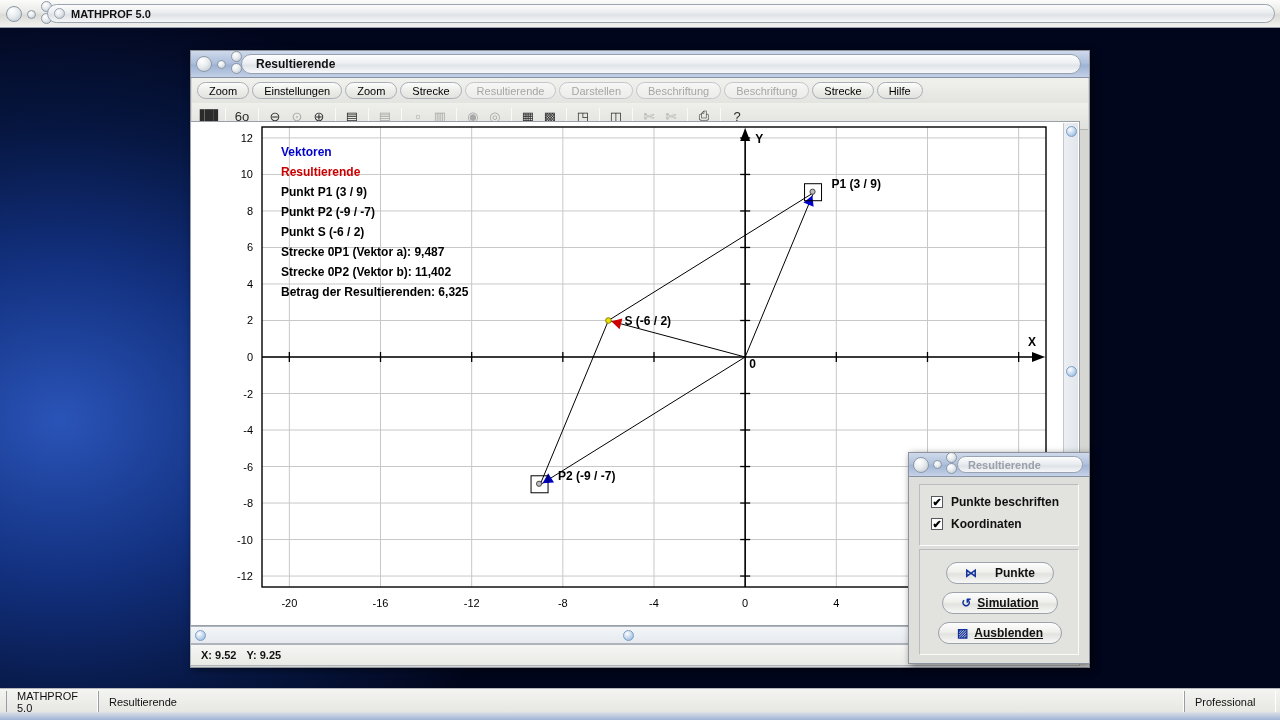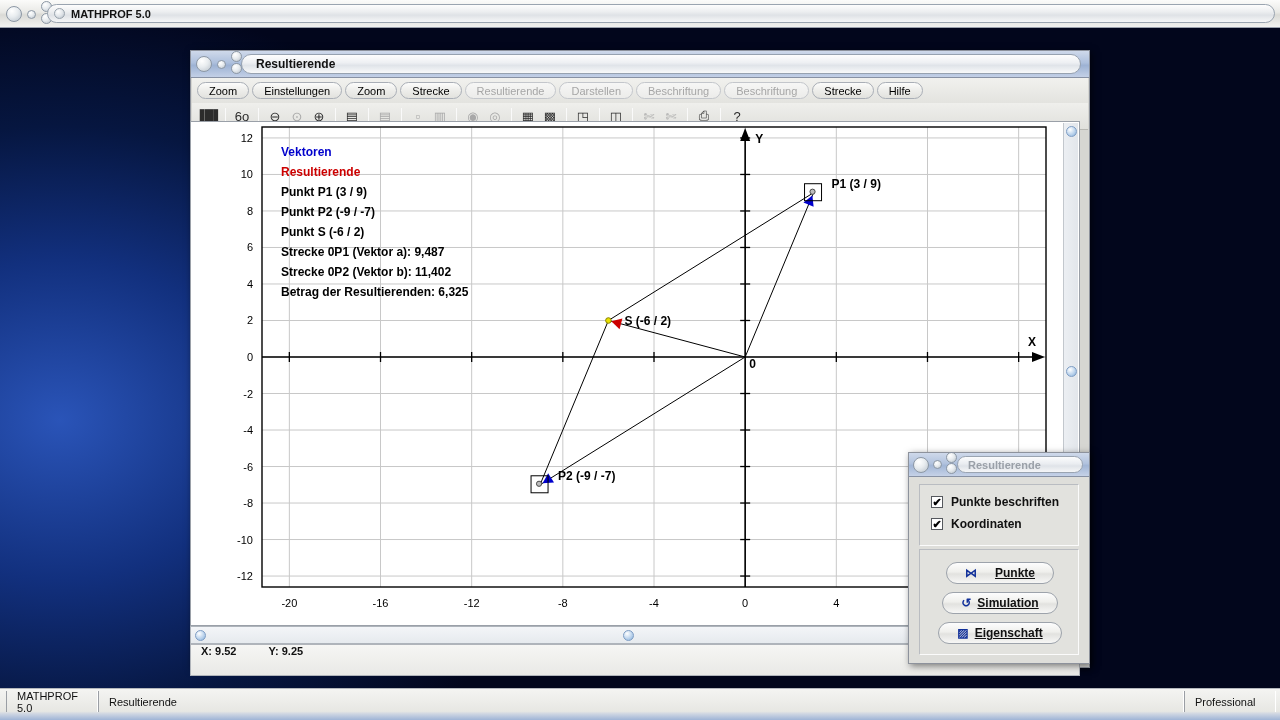--- a/index.html
+++ b/index.html
@@ -458,7 +458,7 @@
   <div class="dlg-group" id="dlg-buttons" style="left:10px; top:96px; width:160px; height:106px;">
       <div class="dlg-btn" style="left: 26px; top: 12px; width: 108px;">
         <span style="font-size: 12px; color: rgb(17, 48, 154);">⋈</span>
-        <span style="text-decoration: underline; margin-left: 12px;">Punkte</span>
+        <span style=" margin-left: 12px;">Punkte</span>
       </div>
       <div class="dlg-btn" style="left: 22px; top: 42px; width: 116px;">
         <span style="font-size: 12px; color: rgb(17, 48, 154);">↺</span>

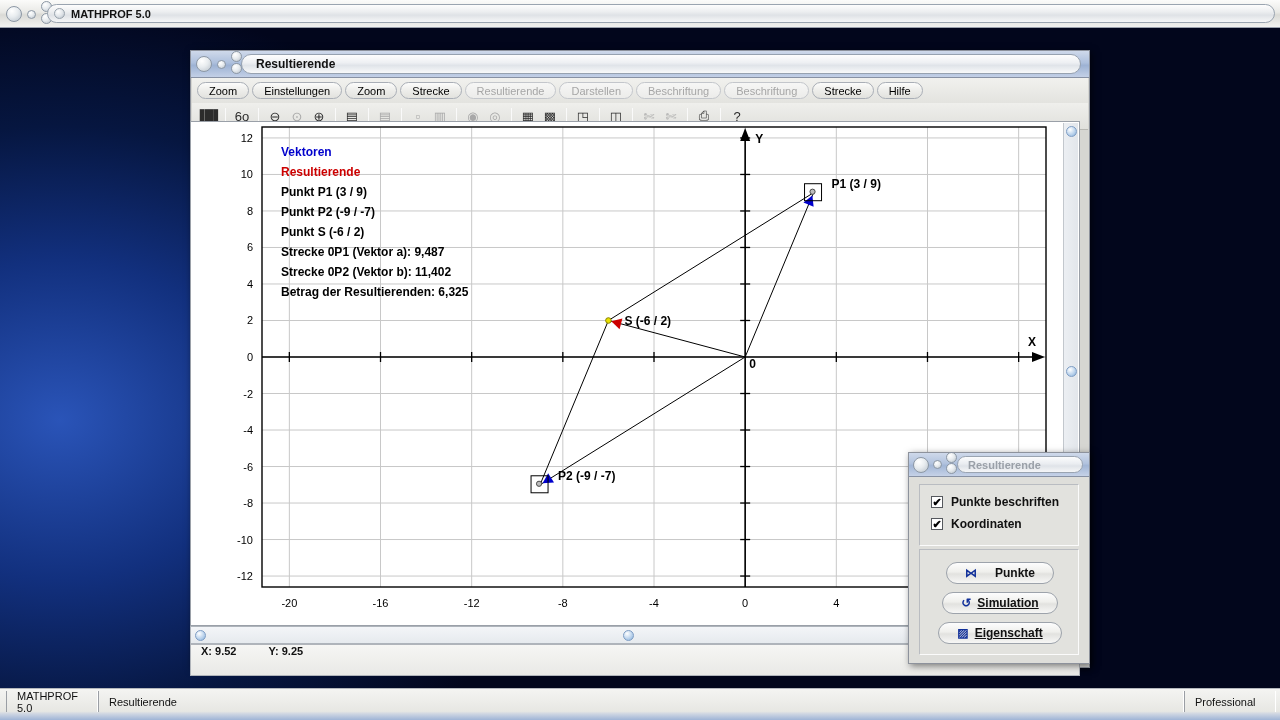--- a/index.html
+++ b/index.html
@@ -466,7 +466,7 @@
       </div>
       <div class="dlg-btn" style="left: 18px; top: 72px; width: 124px;">
         <span style="font-size: 12px; color: rgb(17, 48, 154);">▨</span>
-        <span style="text-decoration: underline;">Eigenschaft</span>
+        <span style="text-decoration: underline;">Ausblenden</span>
       </div>
     </div>
 </div>

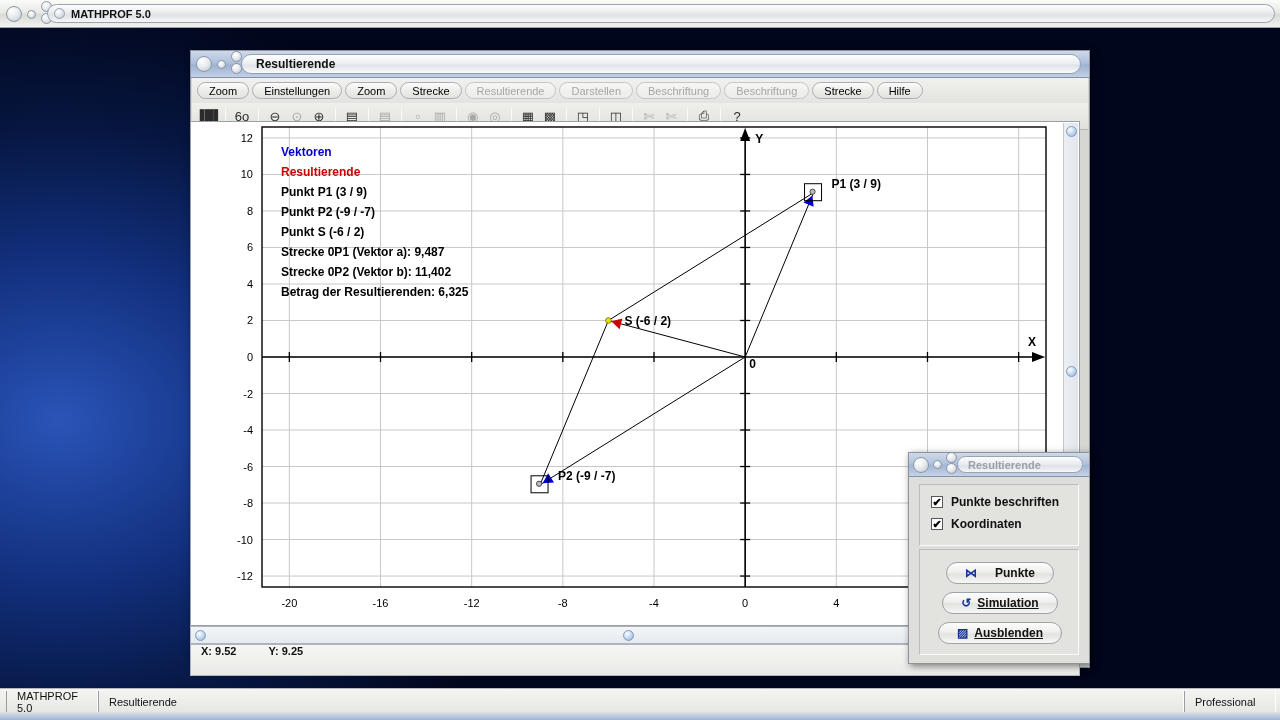--- a/index.html
+++ b/index.html
@@ -127,10 +127,10 @@
   }
   
   #coordbar{
-    position:absolute; left:190px; top:644px; width:890px; height:32px;
+    position:absolute; left:190px; top:644px; width:890px; height:22px;
     background:linear-gradient(180deg,#f6f6f4 0%,#e9e9e6 100%);
     border:1px solid #b0b4ba;
-    display:flex; align-items:flex-start; padding-left:10px; gap:32px;
+    display:flex; align-items:center; padding-left:10px; gap:10px;
     font-size:11px; color:#111; font-weight:bold;
   }
   

